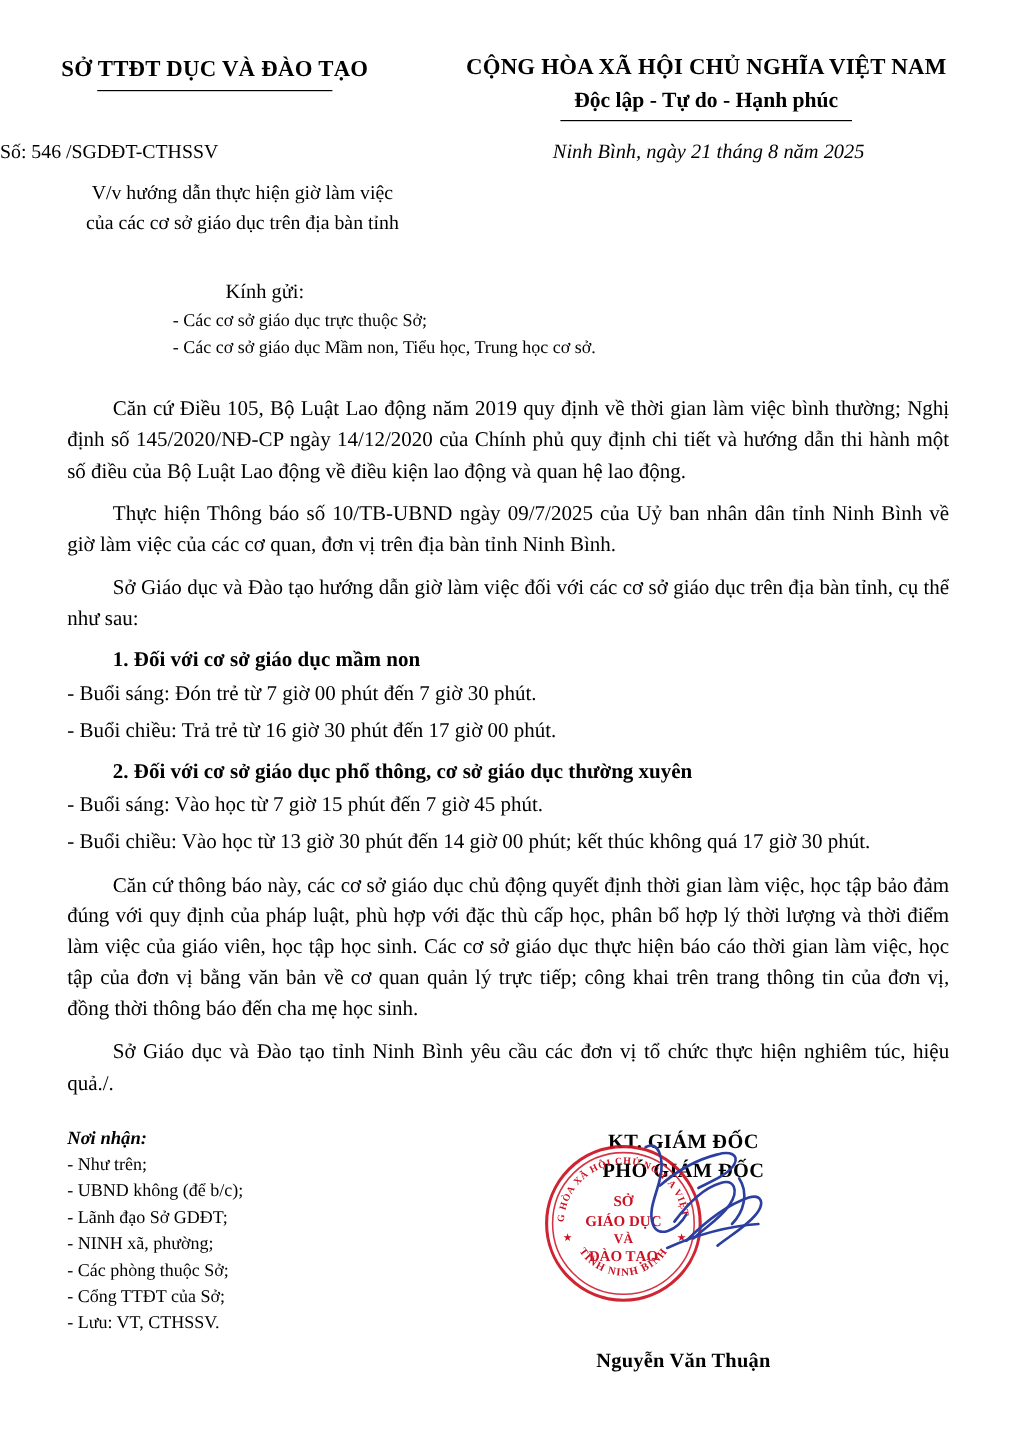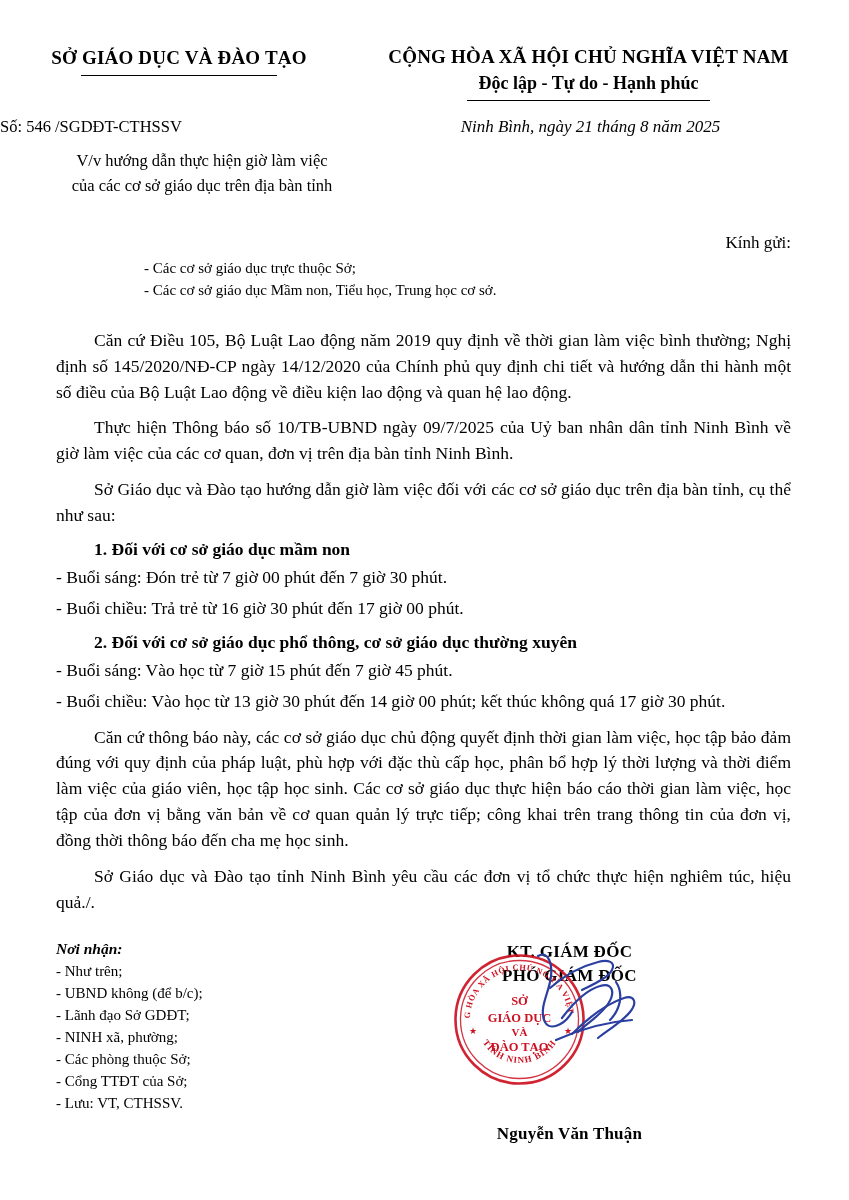--- a/index.html
+++ b/index.html
@@ -205,7 +205,7 @@
 
   <div class="header">
     <div class="header-left">
-      <div class="org-line2">SỞ GIÁO DỤC VÀ ĐÀO TẠO</div>
+      <div class="org-line2">SỞ TTĐT DỤC VÀ ĐÀO TẠO</div>
       <div class="underline-short"></div>
     </div>
     <div class="header-right">

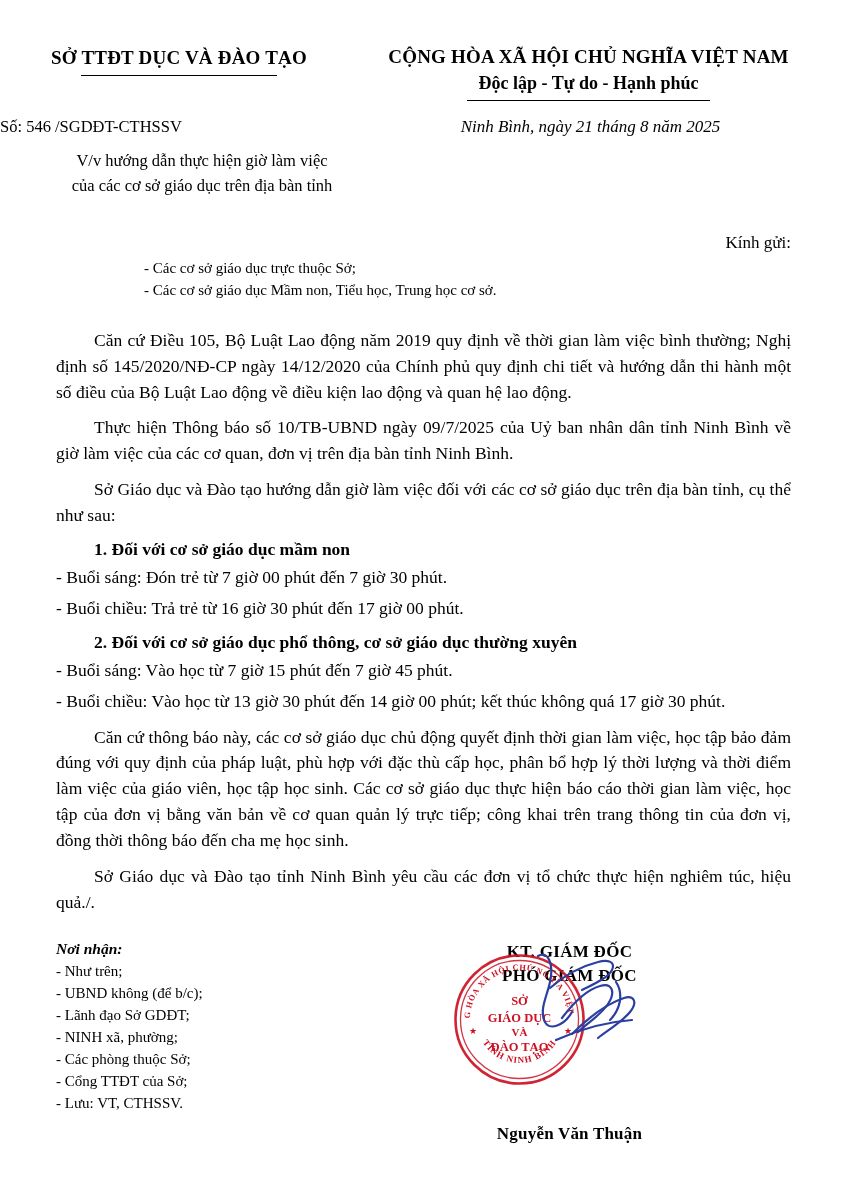--- a/index.html
+++ b/index.html
@@ -106,7 +106,6 @@
     margin-top: 34px;
     margin-left: 132px;
     font-size: 17px;
-    text-align: right;
   }
   .recipients {
     margin-top: 4px;

